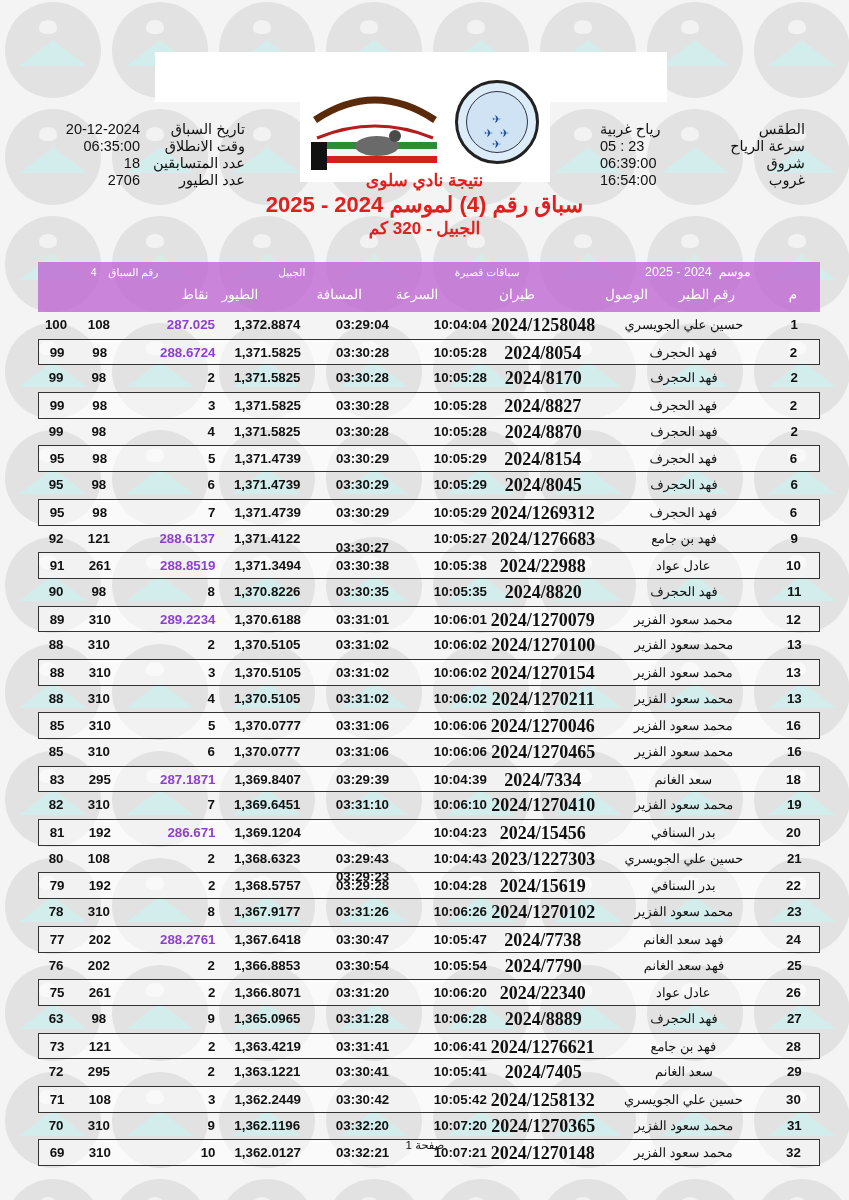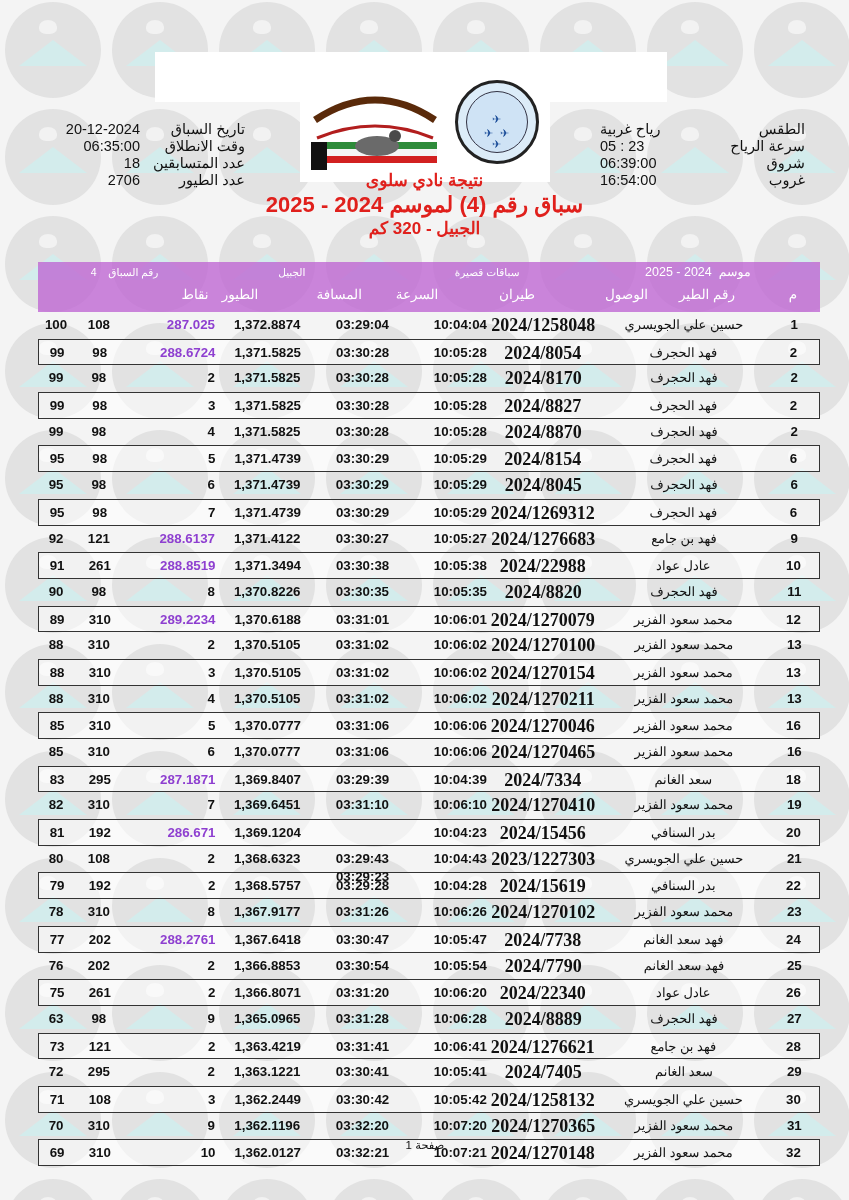--- a/index.html
+++ b/index.html
@@ -369,7 +369,7 @@
         <div class="c-name">فهد بن جامع</div>
         <div class="c-ring" style="direction: ltr;">2024/1276683</div>
         <div class="c-arr" style="direction: ltr;">10:05:27</div>
-        <div class="c-fly" style="direction: ltr;">03:30:27</div>
+        <div class="c-fly" style="direction: ltr; margin-top: 9px;">03:30:27</div>
         <div class="c-spd" style="direction: ltr;">1,371.4122</div>
         <div class="c-dist purple" style="direction: ltr;">288.6137</div>
         <div class="c-birds" style="direction: ltr;">121</div>

